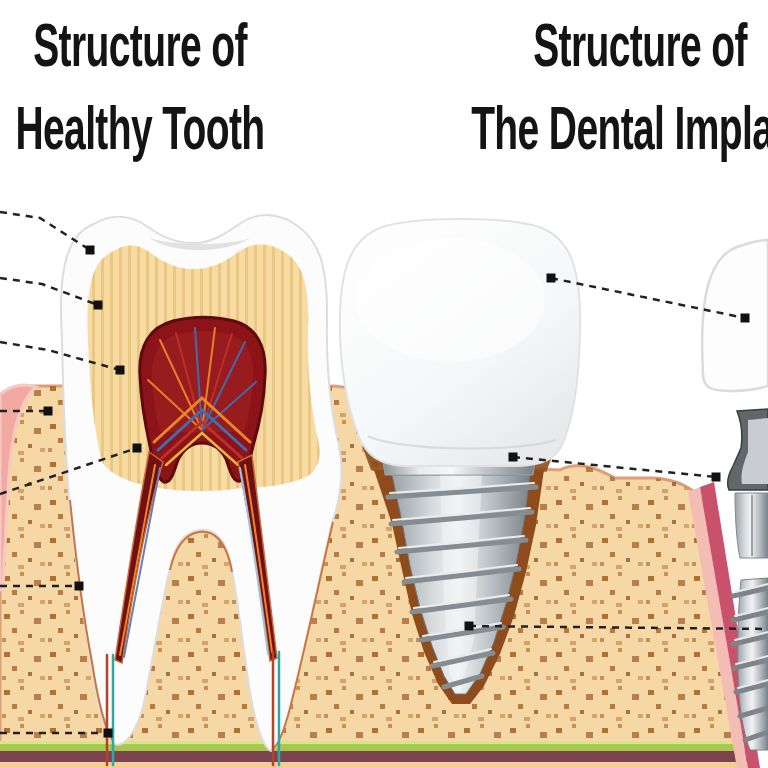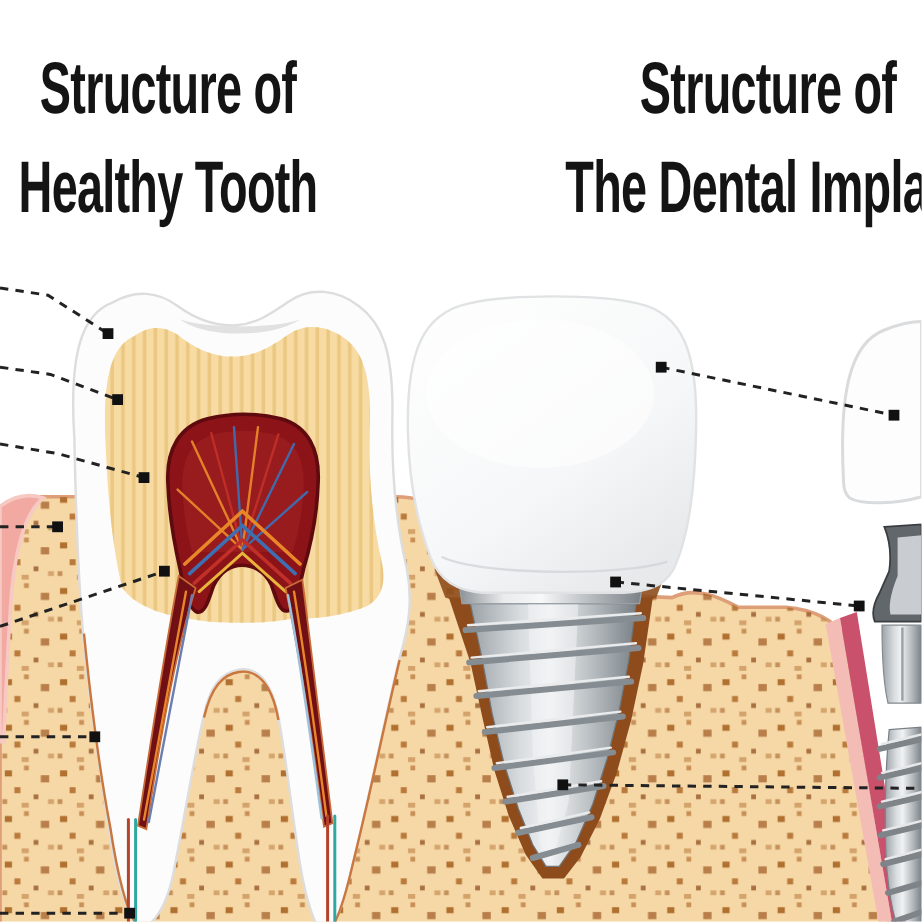--- a/index.html
+++ b/index.html
@@ -8,7 +8,7 @@
     background:#ffffff;
     font-family:"Liberation Sans", sans-serif;
   }
-  .stage{position:absolute;inset:0;width:768px;height:552px;margin-top:28px;}
+  .stage{position:absolute;inset:0;width:768px;height:552px;}
   .art{position:absolute;left:0;top:0;}
   .title{
     position:absolute;top:0;

